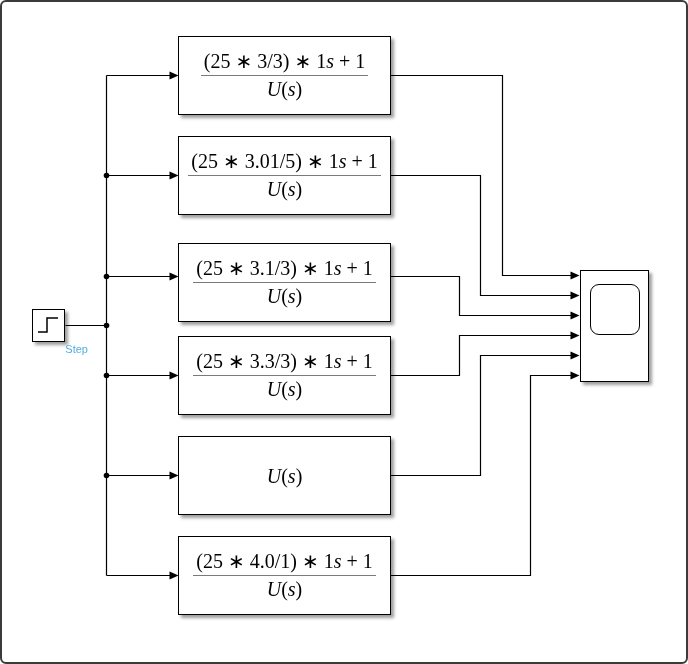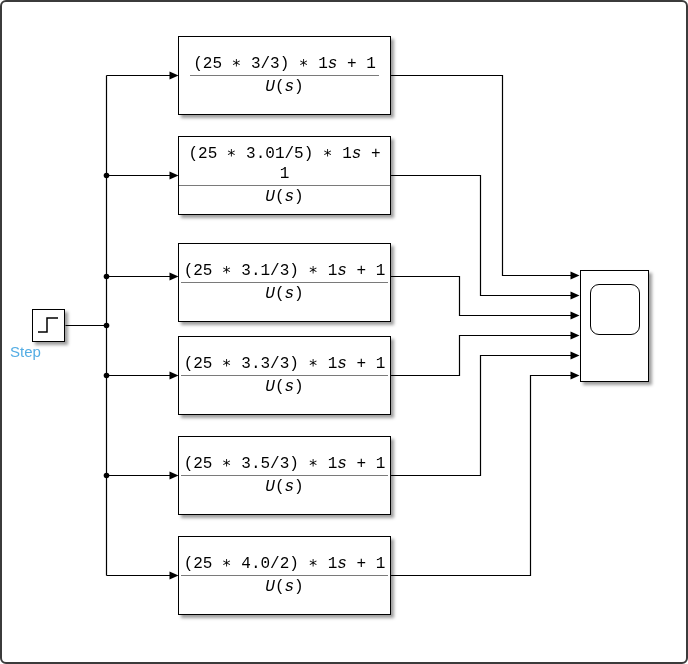--- a/index.html
+++ b/index.html
@@ -22,7 +22,7 @@
   }
   .fraction{
     display:inline-block;text-align:center;
-    font-family:Liberation Mono, monospace;font-size:16px;color:#000;
+    font-family:Liberation Serif, serif;font-size:20px;color:#000;
     line-height:1.25;
   }
   .fraction .num{padding:0 3px 1px 3px;border-bottom:1.2px solid #7a7a7a;}

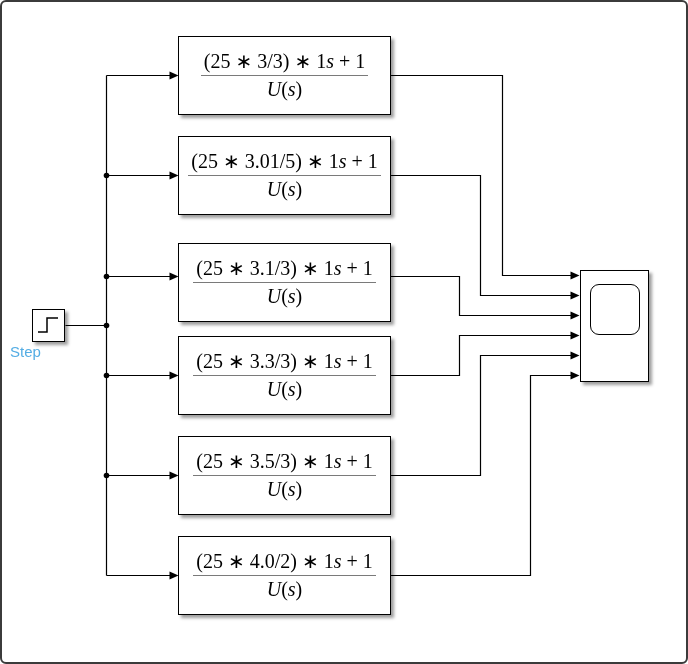--- a/index.html
+++ b/index.html
@@ -36,8 +36,8 @@
     display:flex;align-items:center;justify-content:center;
   }
   .step-label{
-    position:absolute;left:8px;top:341px;width:78px;text-align:left;
-    color:#54ade4;font-size:15px;font-family:"Liberation Sans",sans-serif;
+    position:absolute;left:8px;top:341px;width:78px;text-align:right;
+    color:#54ade4;font-size:11px;font-family:"Liberation Sans",sans-serif;
   }
   .scope-block{
     position:absolute;left:578px;top:268px;width:69px;height:112px;

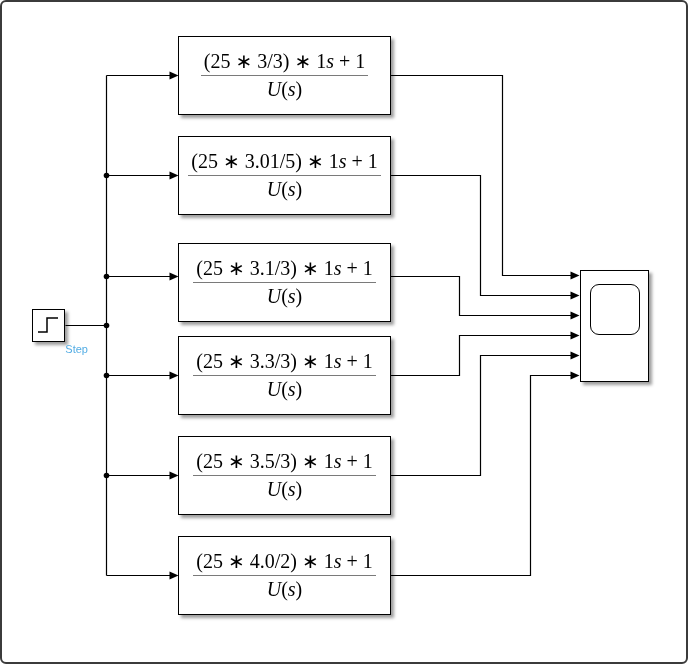--- a/index.html
+++ b/index.html
@@ -132,7 +132,6 @@
 
   <div class="tf-block" style="top:434px">
     <div class="fraction">
-      <div class="num"><span>(25 ∗ 3.5/3) ∗ 1</span><i>s</i><span> + 1</span></div>
       <div class="den"><i>U</i><span>(</span><i>s</i><span>)</span></div>
     </div>
   </div>

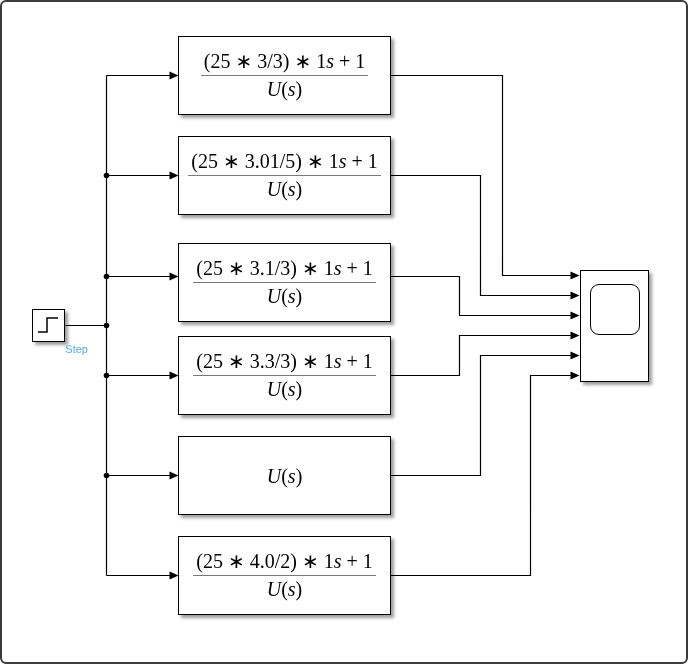--- a/index.html
+++ b/index.html
@@ -138,7 +138,7 @@
 
   <div class="tf-block" style="top:534px">
     <div class="fraction">
-      <div class="num"><span>(25 ∗ 4.0/2) ∗ 1</span><i>s</i><span> + 1</span></div>
+      <div class="num"><span>(25 ∗ 4.0/1) ∗ 1</span><i>s</i><span> + 1</span></div>
       <div class="den"><i>U</i><span>(</span><i>s</i><span>)</span></div>
     </div>
   </div>

